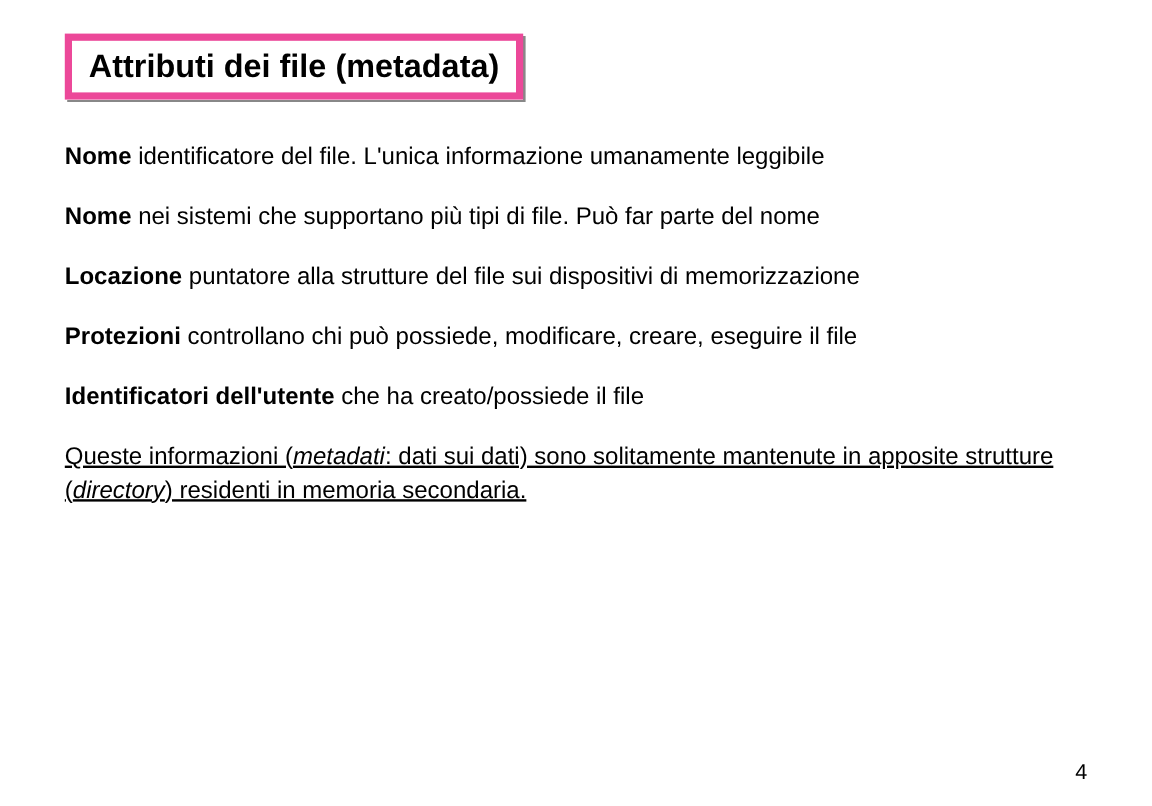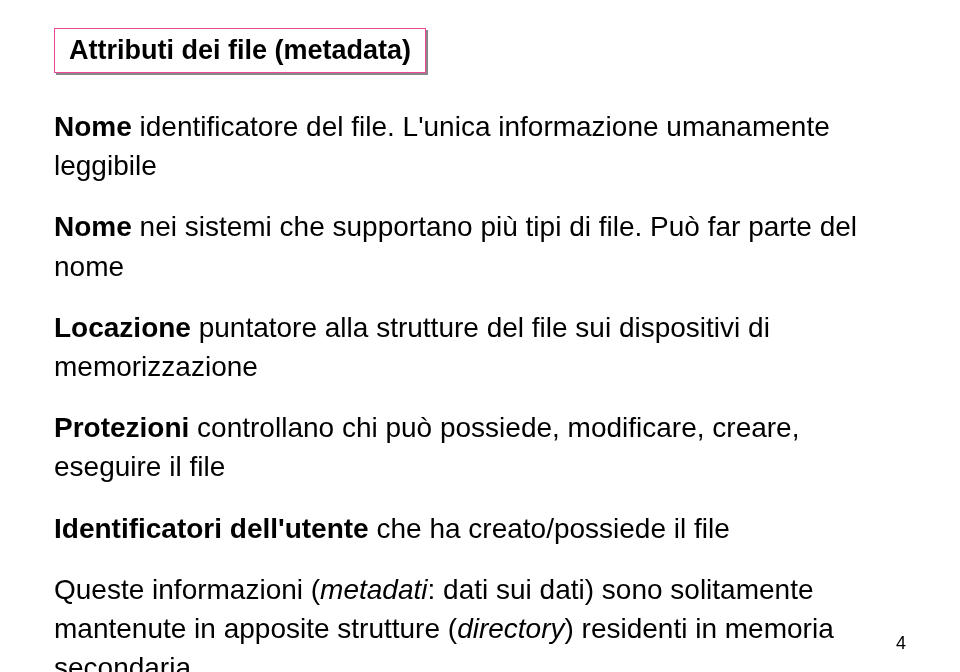--- a/index.html
+++ b/index.html
@@ -17,7 +17,7 @@
   }
   .title-box {
     display: inline-block;
-    border: 1px solid #ec4899;
+    border: 6px solid #ec4899;
     box-shadow: 2px 2px 0 #888;
     padding: 6px 14px;
     font-size: 27px;

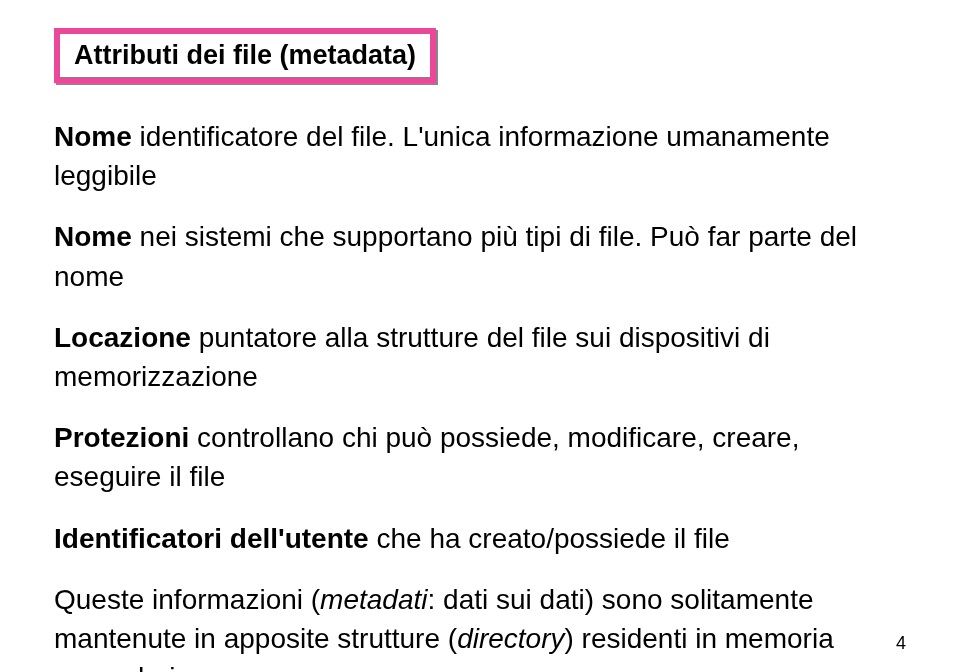--- a/index.html
+++ b/index.html
@@ -25,7 +25,7 @@
     margin-bottom: 34px;
   }
   .para {
-    font-size: 28px;
+    font-size: 20px;
     line-height: 1.4;
     margin-bottom: 22px;
   }

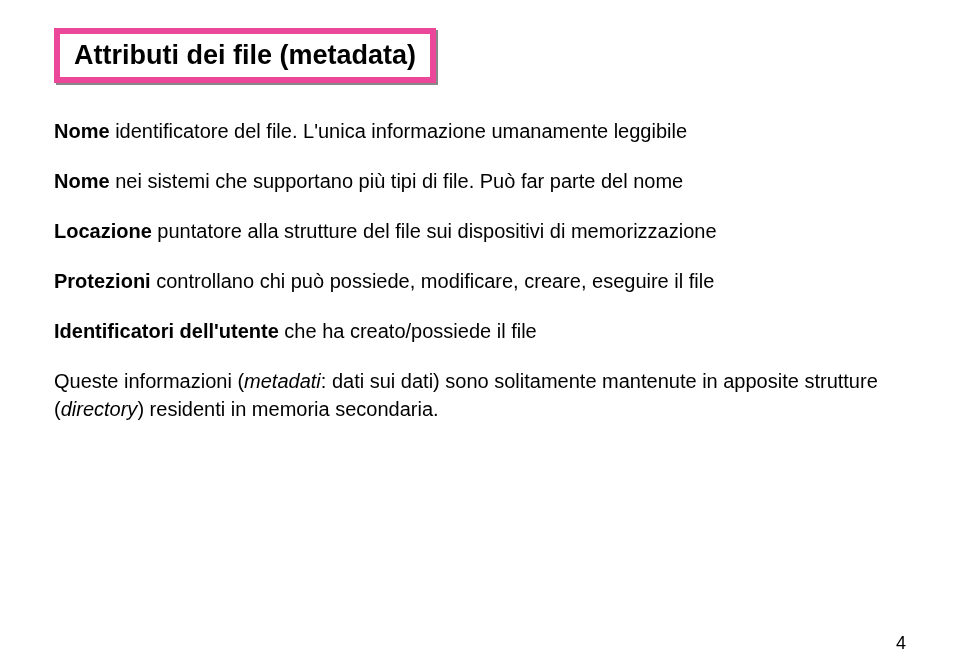--- a/index.html
+++ b/index.html
@@ -31,6 +31,7 @@
   }
   .para-last {
     margin-bottom: 0;
+    text-decoration: underline;
   }
   .bold {
     font-weight: bold;

